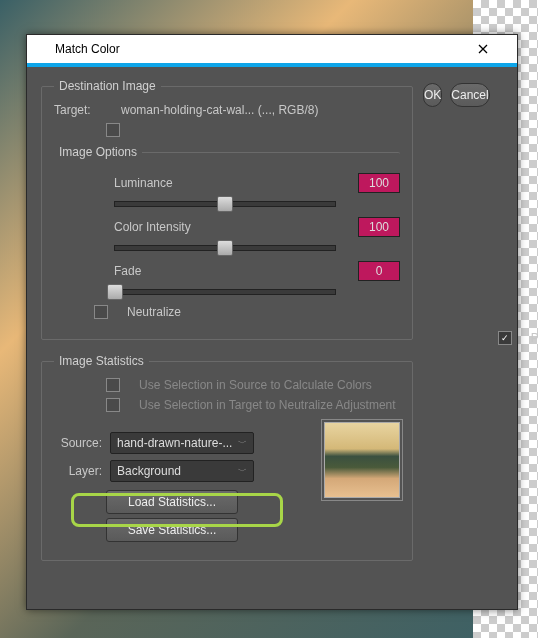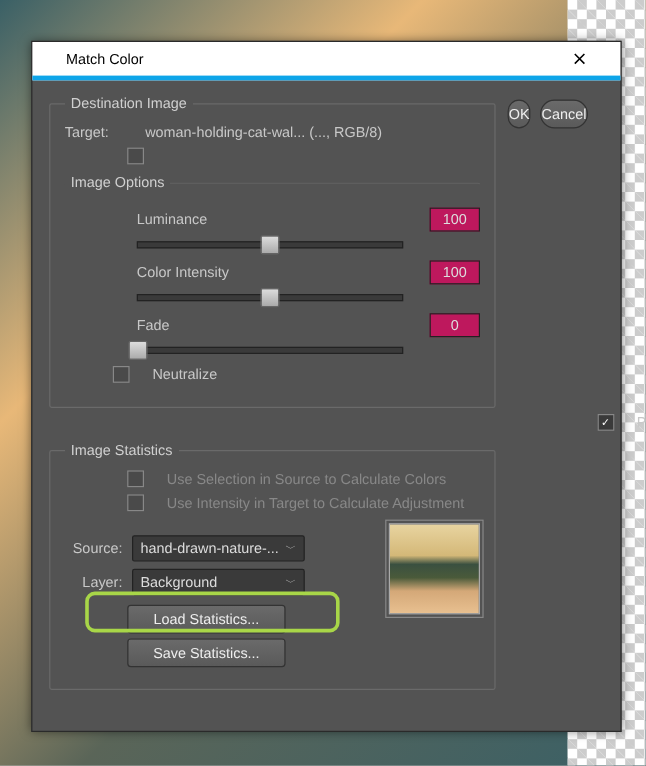--- a/index.html
+++ b/index.html
@@ -10,7 +10,7 @@
 .body{padding:12px 14px;display:flex;gap:10px}
 .left{flex:1}
 .right{width:80px;display:flex;gap:8px;padding-top:4px}
-fieldset{border:1px solid #6a6a6a;border-radius:2px;margin:0 0 28px 0;padding:10px 12px 14px 12px}
+fieldset{border:1px solid #6a6a6a;border-radius:2px;margin:0 0 14px 0;padding:10px 12px 14px 12px}
 legend{color:#d0d0d0;font-size:12px;padding:0 5px}
 .row{display:flex;align-items:center;gap:19px;margin-bottom:6px}
 .lbl{min-width:48px}

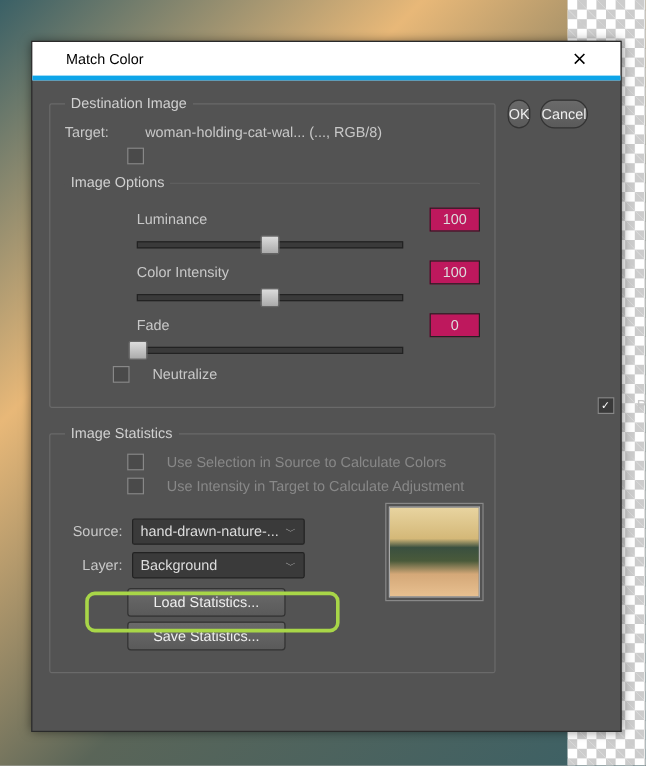--- a/index.html
+++ b/index.html
@@ -102,7 +102,7 @@
         </div>
         <div class="row disabled" style="margin-left:52px;margin-bottom:14px">
           <span class="check"></span>
-          <span>Use Intensity in Target to Calculate Adjustment</span>
+          <span>Use Selection in Target to Neutralize Adjustment</span>
         </div>
         <div class="statrow">
           <div class="statleft">

